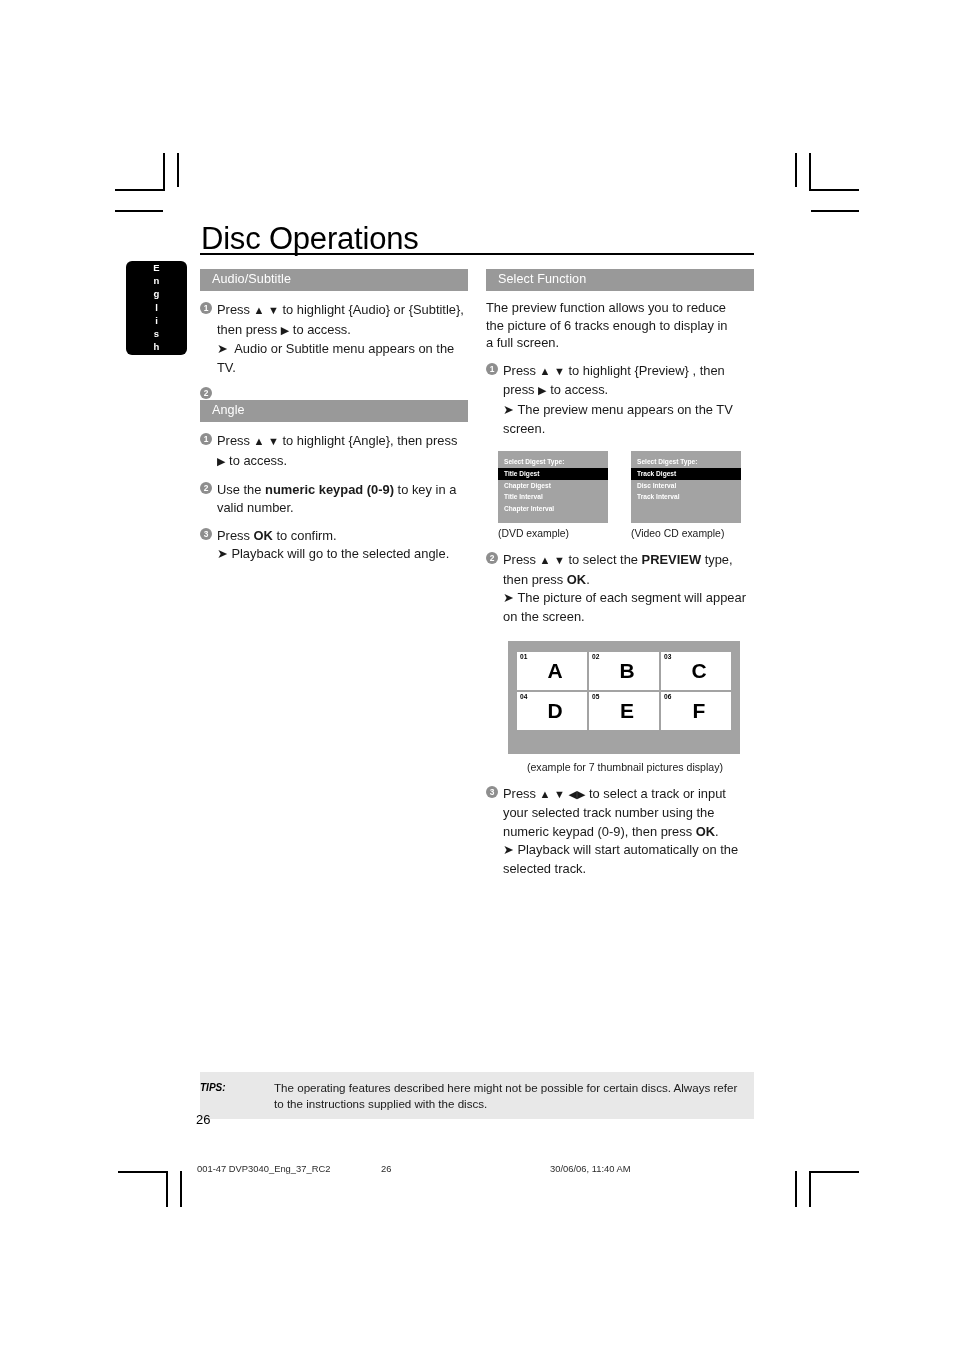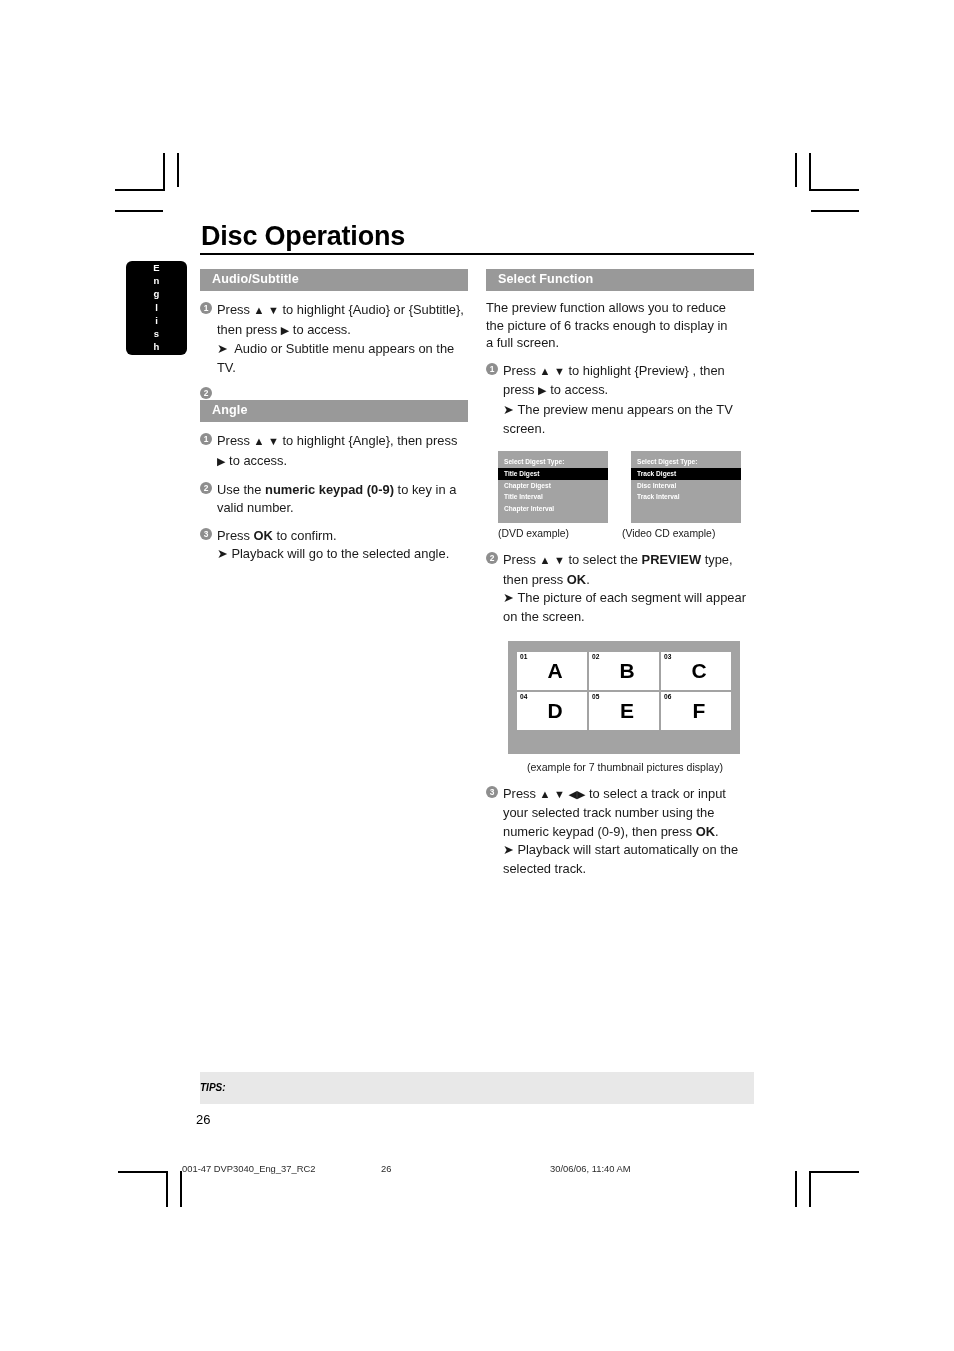--- a/index.html
+++ b/index.html
@@ -46,8 +46,8 @@
     position: absolute;
     left: 201px;
     top: 221px;
-    font-size: 27px;
-    font-weight: bold;
+    font-size: 31px;
+    font-weight: normal;
     letter-spacing: -0.2px;
     color: #000;
   }

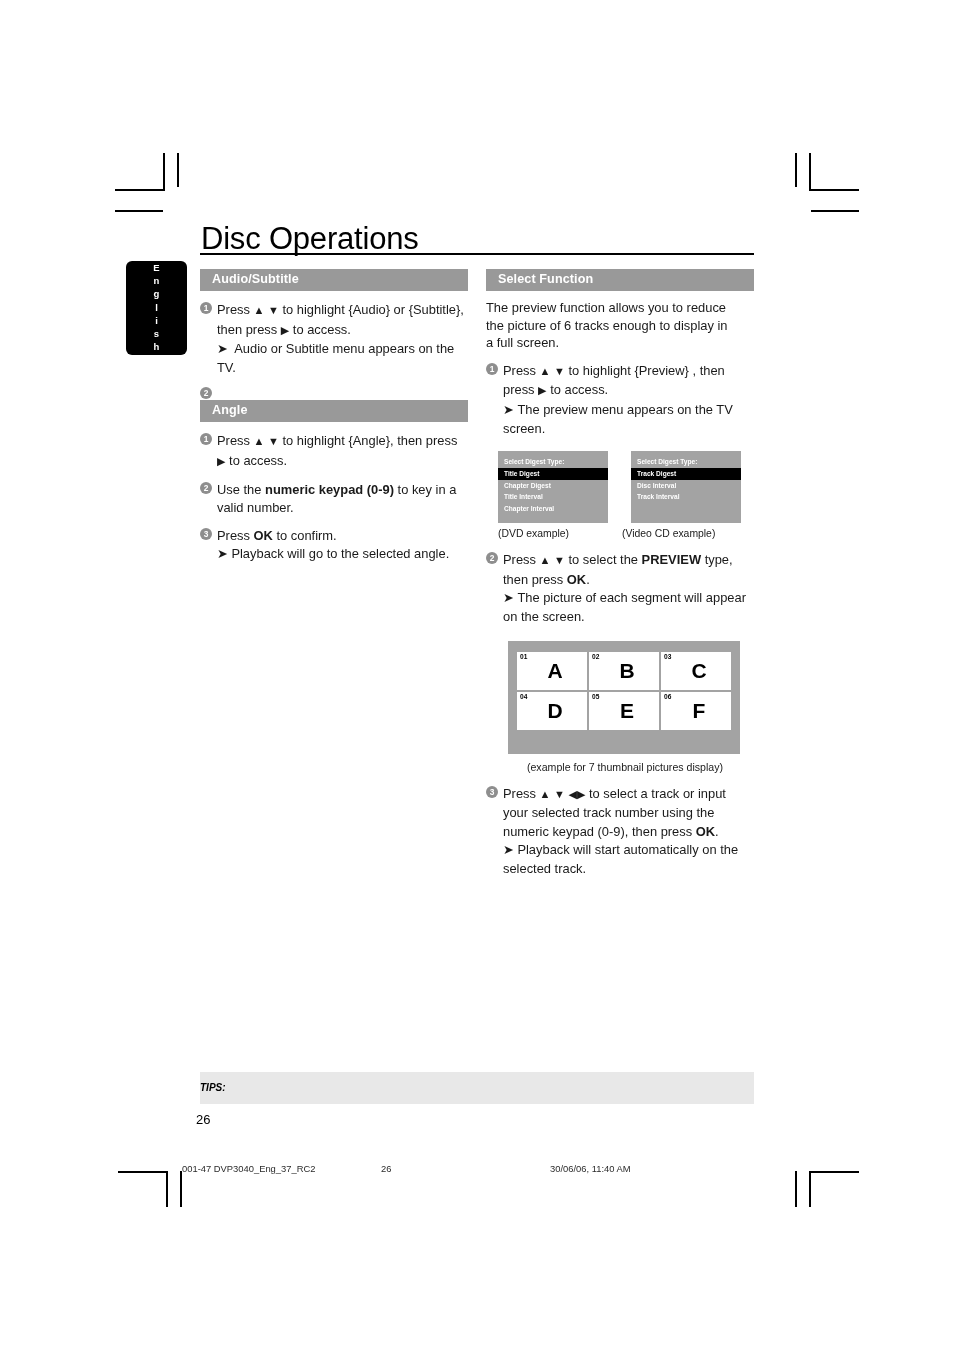--- a/index.html
+++ b/index.html
@@ -100,7 +100,7 @@
     background: #999999;
     color: #ffffff;
     font-size: 12.6px;
-    font-weight: bold;
+    font-weight: normal;
     padding: 3px 0 4px 12px;
     line-height: 15px;
     letter-spacing: 0.1px;

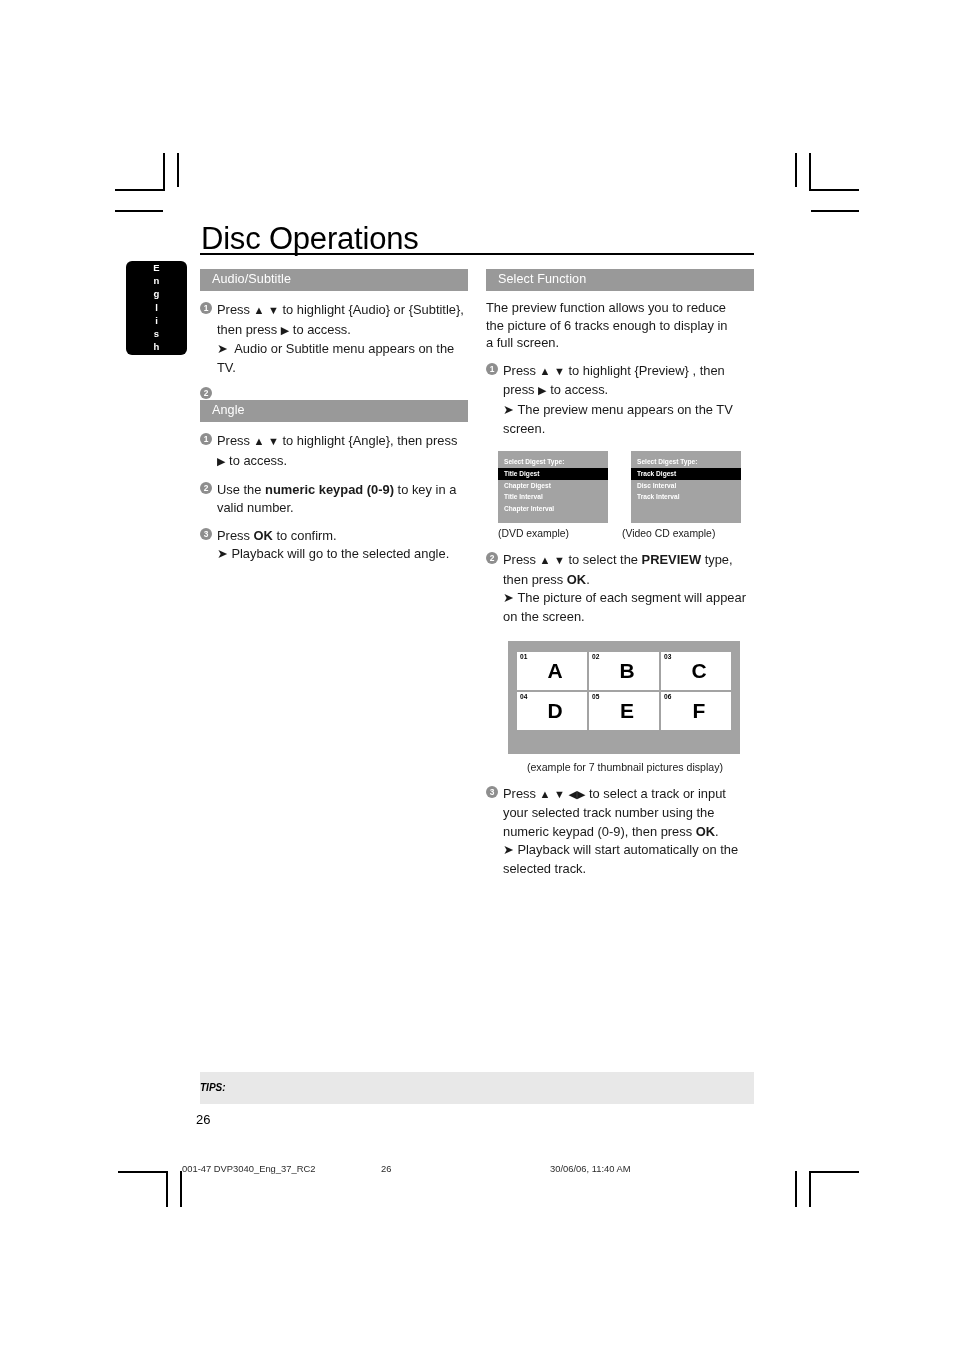--- a/index.html
+++ b/index.html
@@ -182,7 +182,7 @@
     margin-top: 5px;
     margin-left: 12px;
     display: flex;
-    gap: 14px;
+    gap: 23px;
   }
   .digest-caption {
     width: 110px;

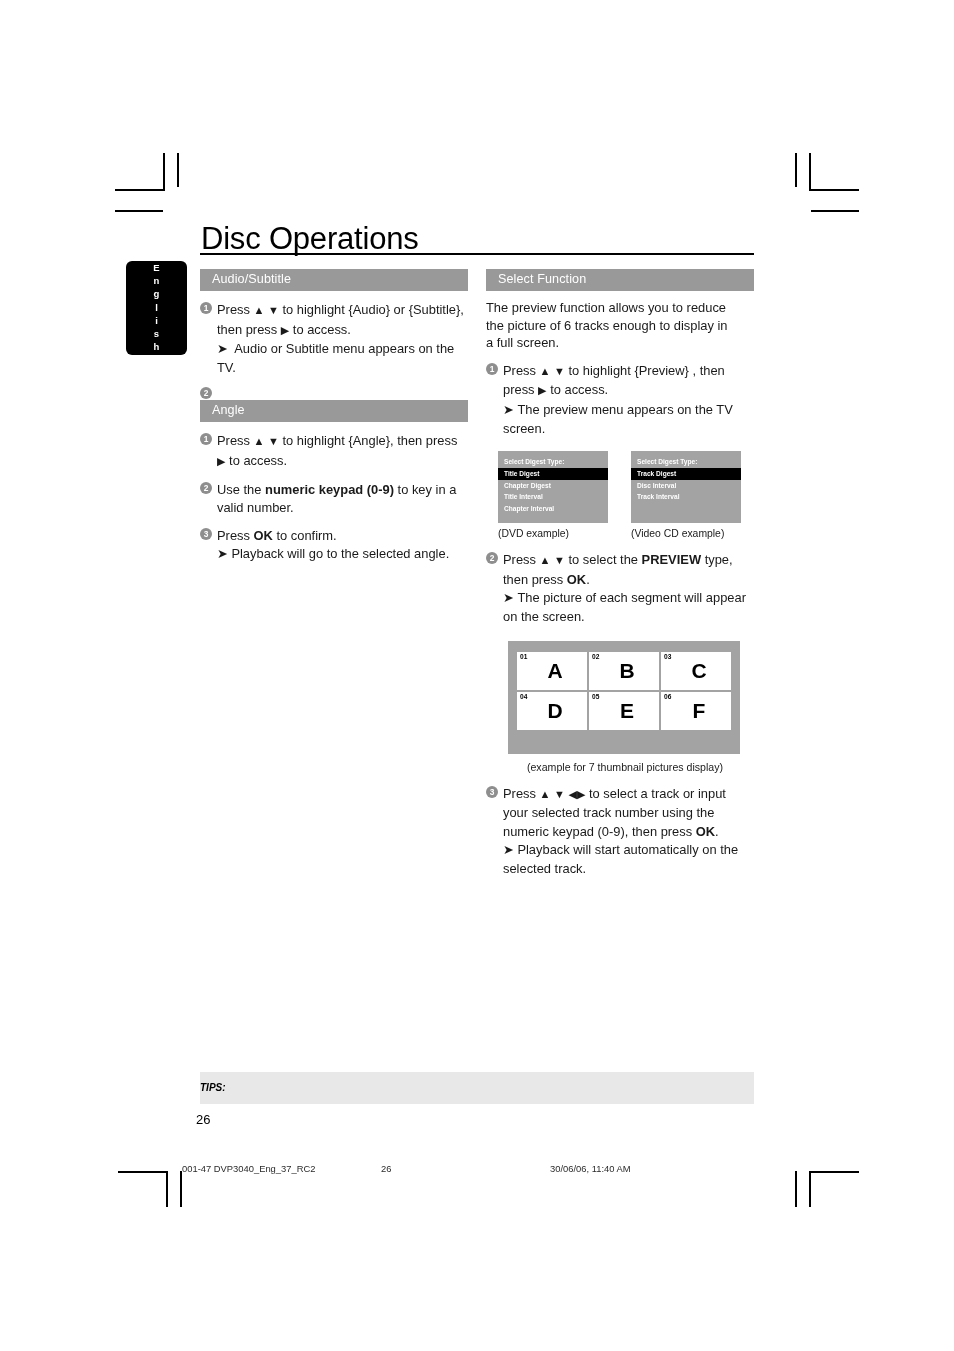--- a/index.html
+++ b/index.html
@@ -429,6 +429,7 @@
 
 <div class="tips">
   <div class="tips-label">TIPS:</div>
+  <div class="tips-text">The operating features described here might not be possible for certain discs.  Always refer to the instructions supplied with the discs.</div>
 </div>
 
 <div class="page-num">26</div>

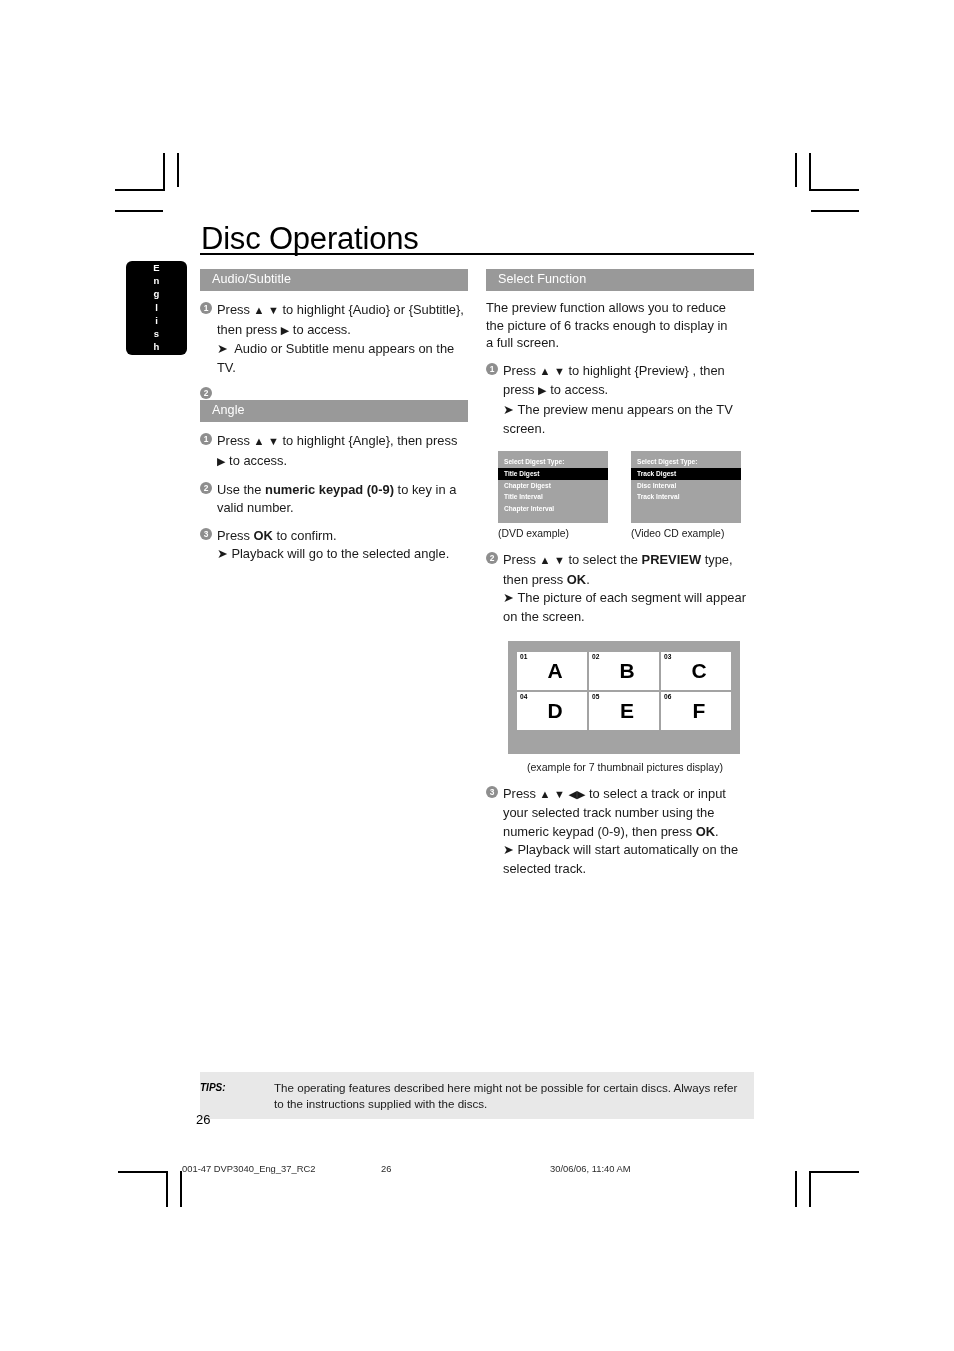--- a/index.html
+++ b/index.html
@@ -282,7 +282,7 @@
     color: #2b2b2b;
     font-family: "Liberation Sans", sans-serif;
   }
-  .pf-file { left: 182px; }
+  .pf-file { left: 197px; }
   .pf-page { left: 381px; }
   .pf-date { left: 550px; }
 </style>

